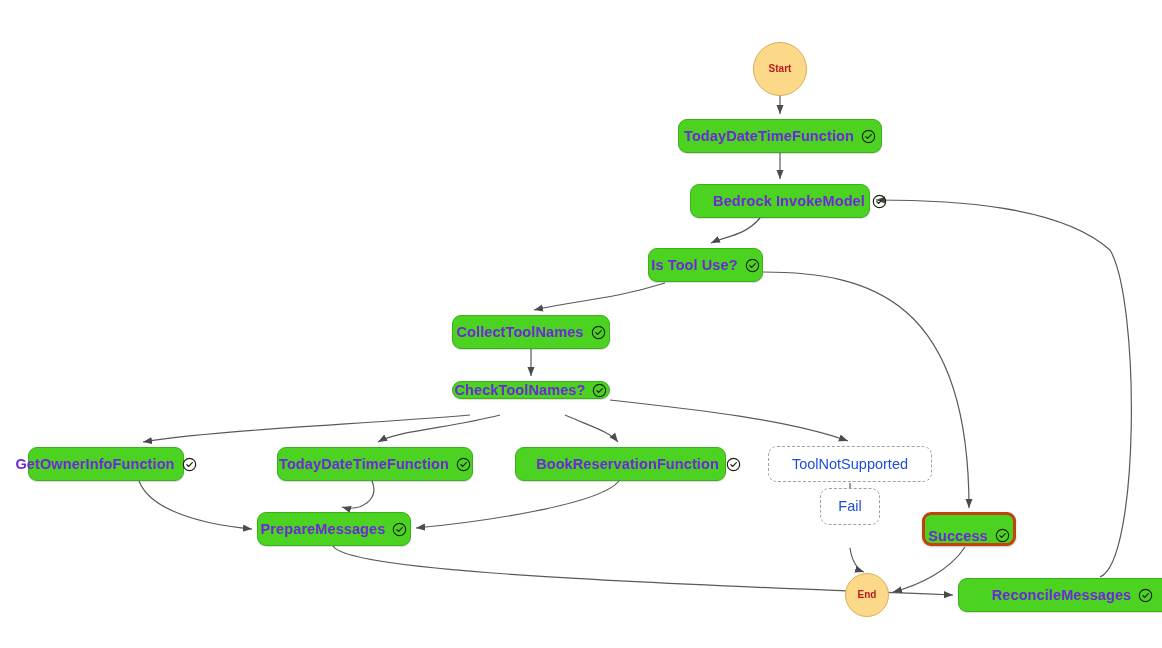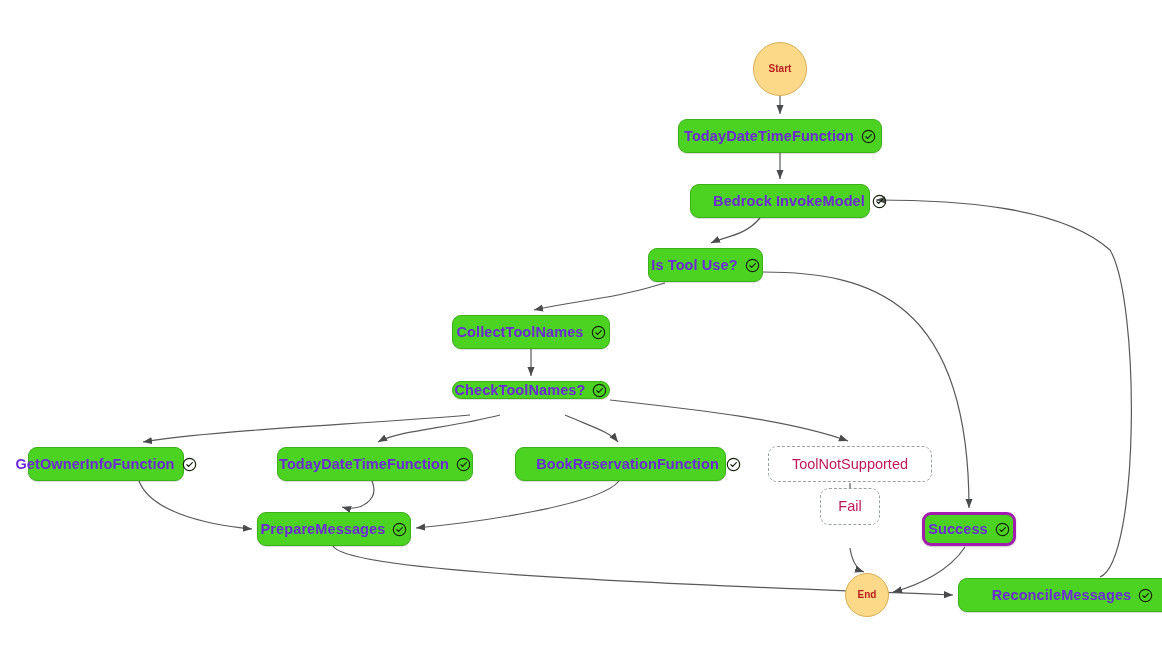--- a/index.html
+++ b/index.html
@@ -61,7 +61,7 @@
     background: #ffffff;
     border: 1.4px dashed #9aa0a6;
     border-radius: 9px;
-    color: #be185d;
+    color: #1d4ed8;
     font-size: 14.5px;
     font-weight: 400;
   }

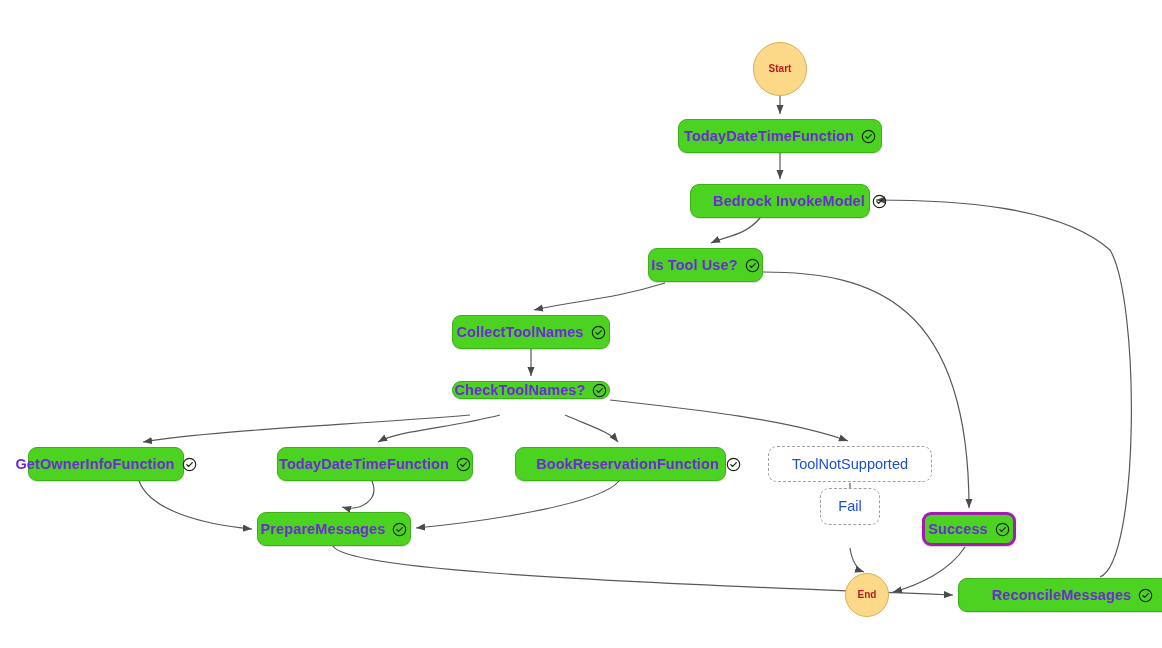--- a/index.html
+++ b/index.html
@@ -46,8 +46,9 @@
     box-shadow: 0 1px 1px rgba(0,0,0,0.14);
   }
   .node-task.selected {
-    border: 3px solid #a21caf;
+    border: 3px solid #c2410c;
     box-shadow: 0 1px 2px rgba(0,0,0,0.22);
+    align-items: flex-end;
   }
   .node-terminal {
     background: #fcd989;

